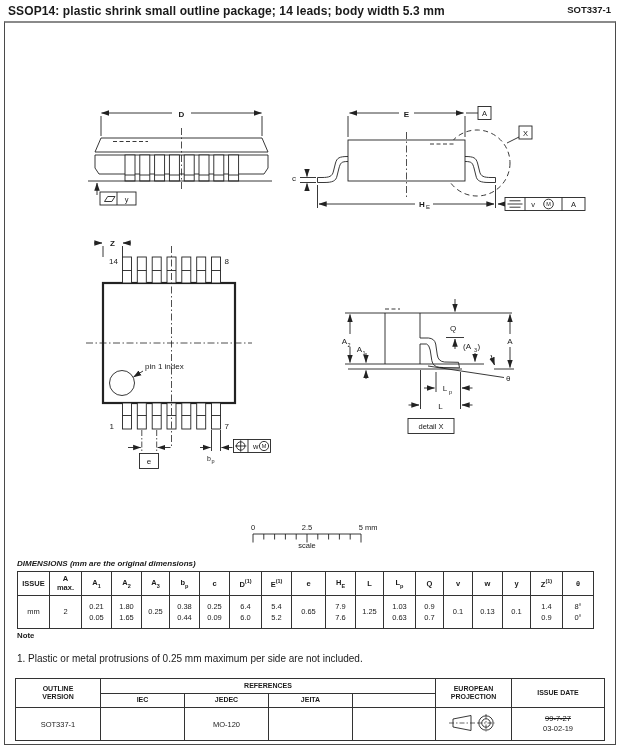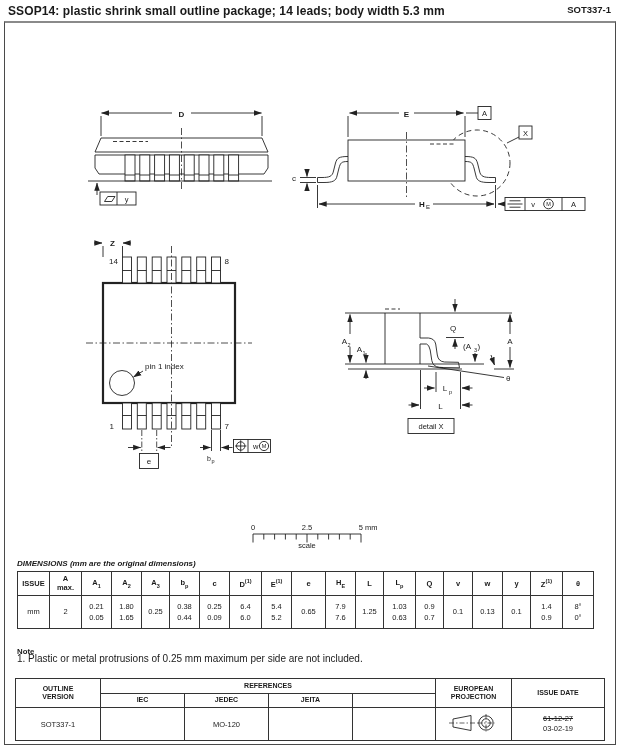--- a/index.html
+++ b/index.html
@@ -26,7 +26,7 @@
   .two { display:block; line-height:1.15; }
   .val { white-space:pre-line; line-height:1.5; }
 
-  .note-head { position:absolute; left:17px; top:647px; font-size:7.8px; font-weight:bold; }
+  .note-head { position:absolute; left:17px; top:631px; font-size:7.8px; font-weight:bold; }
   .note-item { position:absolute; left:17px; top:653px; font-size:10px; }
 
   table.foot { position:absolute; left:15px; top:678px; border-collapse:collapse; table-layout:fixed; background:#fff; }

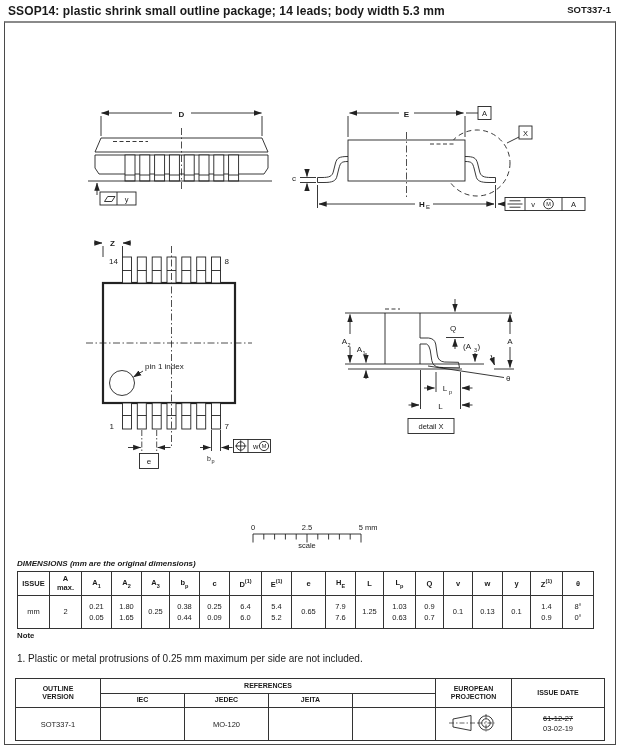--- a/index.html
+++ b/index.html
@@ -423,7 +423,7 @@
       </svg>
     </td>
     <td class="data date-lines">
-      <span class="strike">61-12-27</span>
+      <span class="strike">99-7-27</span>
       <span>03-02-19</span>
     </td>
   </tr>

